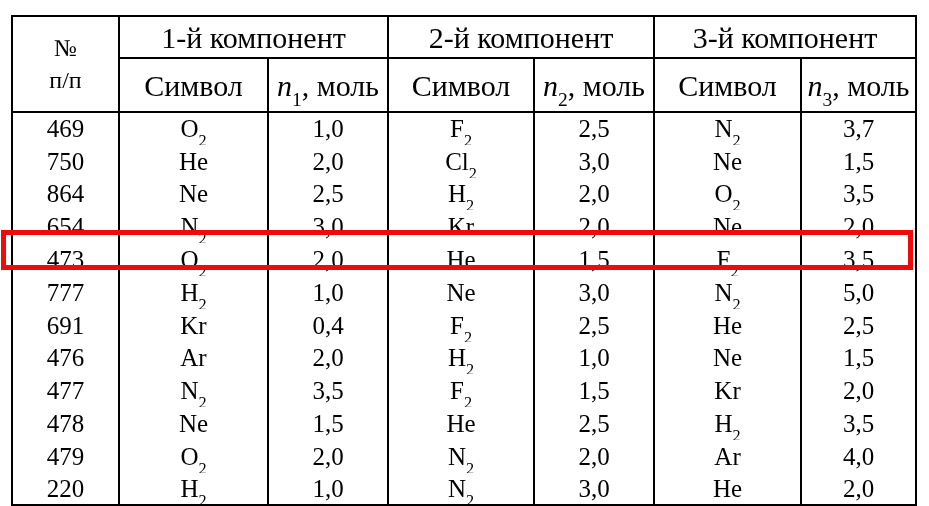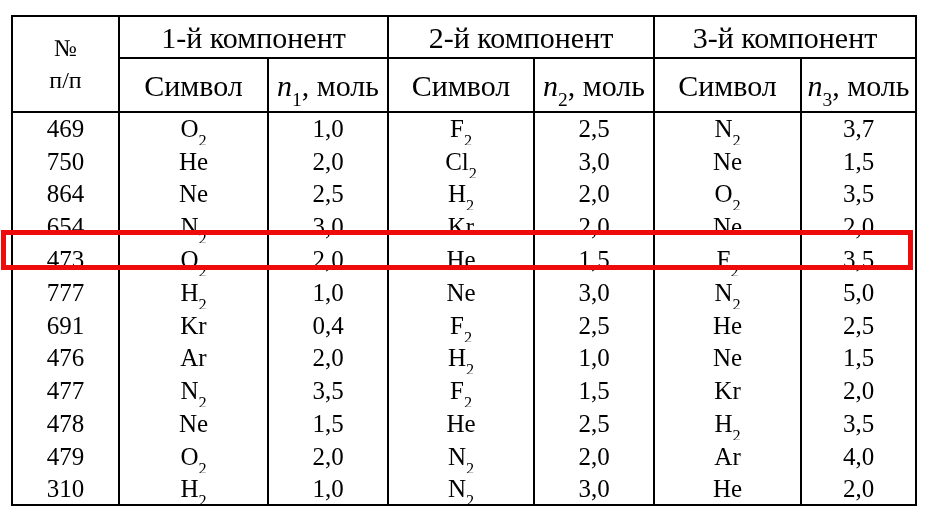--- a/index.html
+++ b/index.html
@@ -201,7 +201,7 @@
           <td>4,0</td>
         </tr>
         <tr>
-          <td>310</td>
+          <td>220</td>
           <td>H<sub>2</sub></td>
           <td>1,0</td>
           <td>N<sub>2</sub></td>

